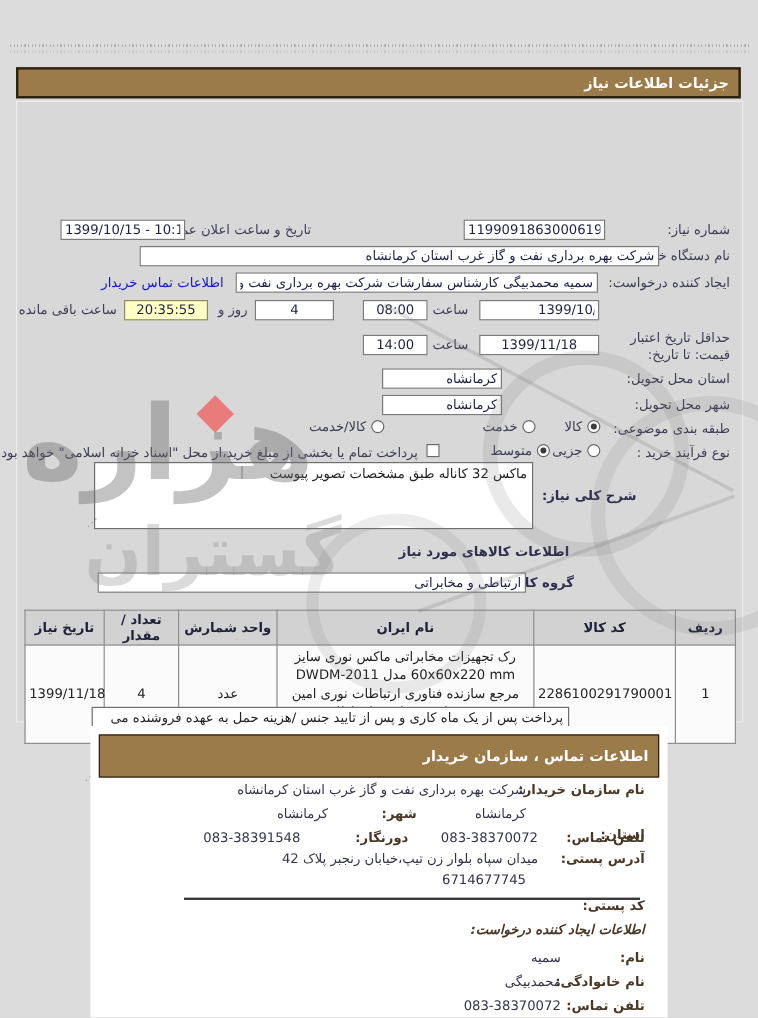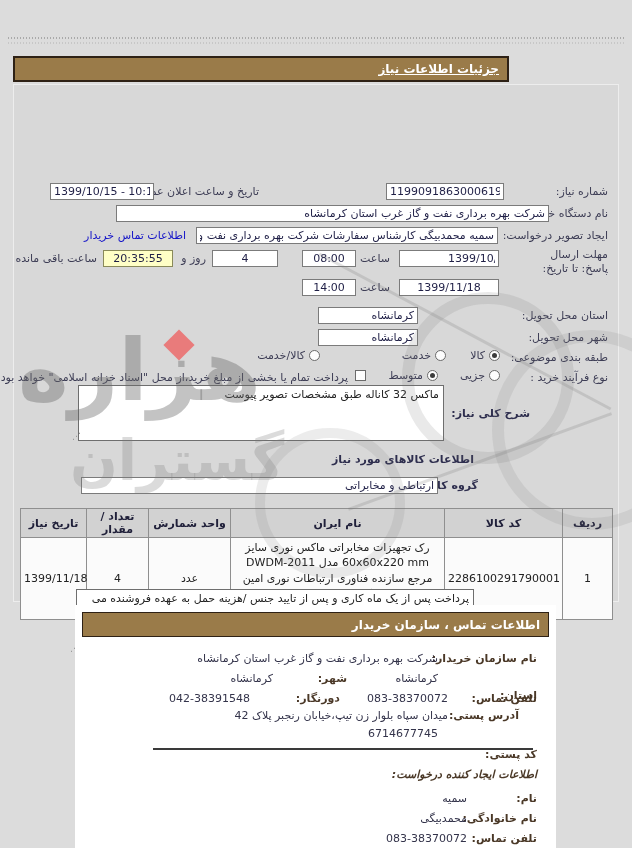--- a/index.html
+++ b/index.html
@@ -91,7 +91,7 @@
 
 <div class="abs dots"></div>
 
-<div class="abs titlebar" style="left:13px;top:56px;width:496px;height:26px;text-decoration:underline;">
+<div class="abs titlebar" style="left:13px;top:56px;width:604px;height:26px;">
   <span>جزئیات اطلاعات نیاز</span>
 </div>
 

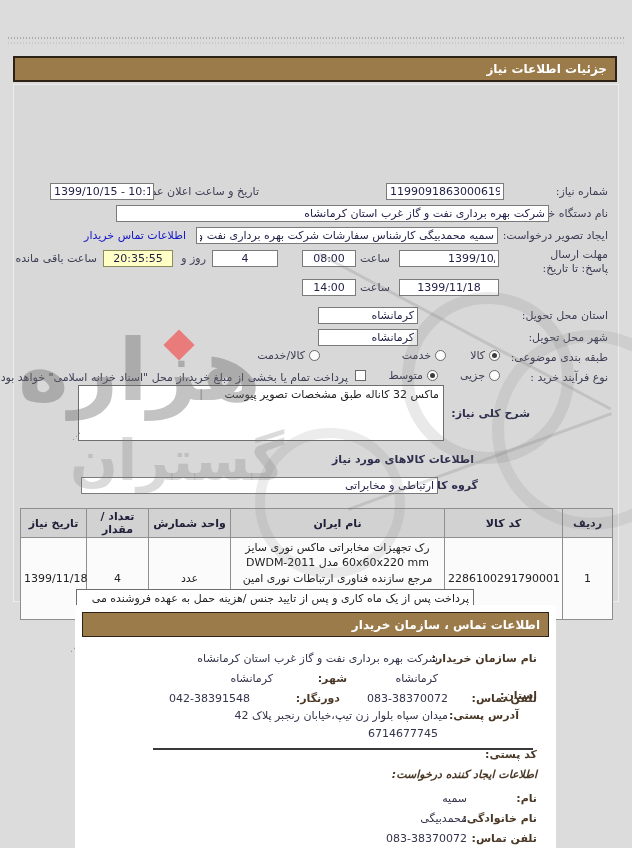--- a/index.html
+++ b/index.html
@@ -105,7 +105,7 @@
   <span class="abs lbl" style="right:10px;top:122px;">نام دستگاه خریدار:</span>
   <input class="in rt" style="right: 69px; top: 120px; width: 433px;" value="شرکت بهره برداری نفت و گاز غرب استان کرمانشاه">
 
-  <span class="abs lbl" style="right:10px;top:144px;">ایجاد تصویر درخواست:</span>
+  <span class="abs lbl" style="right:10px;top:144px;">ایجاد کننده درخواست:</span>
   <input class="in rt" style="right: 120px; top: 142px; width: 302px;" value="سمیه محمدبیگی کارشناس سفارشات شرکت بهره برداری نفت و گاز غرب ا">
   <a href="#" class="abs link" style="right:432px;top:144px;">اطلاعات تماس خریدار</a>
 

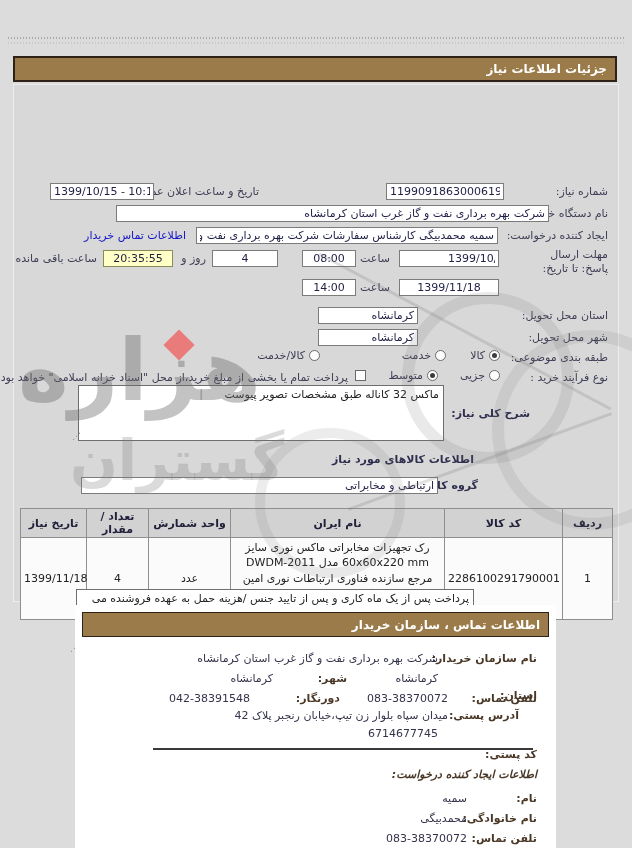--- a/index.html
+++ b/index.html
@@ -109,7 +109,6 @@
   <input class="in rt" style="right: 120px; top: 142px; width: 302px;" value="سمیه محمدبیگی کارشناس سفارشات شرکت بهره برداری نفت و گاز غرب ا">
   <a href="#" class="abs link" style="right:432px;top:144px;">اطلاعات تماس خریدار</a>
 
-  <div class="abs lblW" style="right:10px;top:163px;width:86px;">مهلت ارسال پاسخ: تا تاریخ:</div>
   <input class="in ctr" dir="ltr" style="right: 119px; top: 165px; width: 100px; padding-left: 48px;" value="1399/10/20">
   <span class="abs lbl" style="right:228px;top:167px;">ساعت</span>
   <input class="in ctr" dir="ltr" style="right: 262px; top: 165px; width: 54px;" value="08:00">

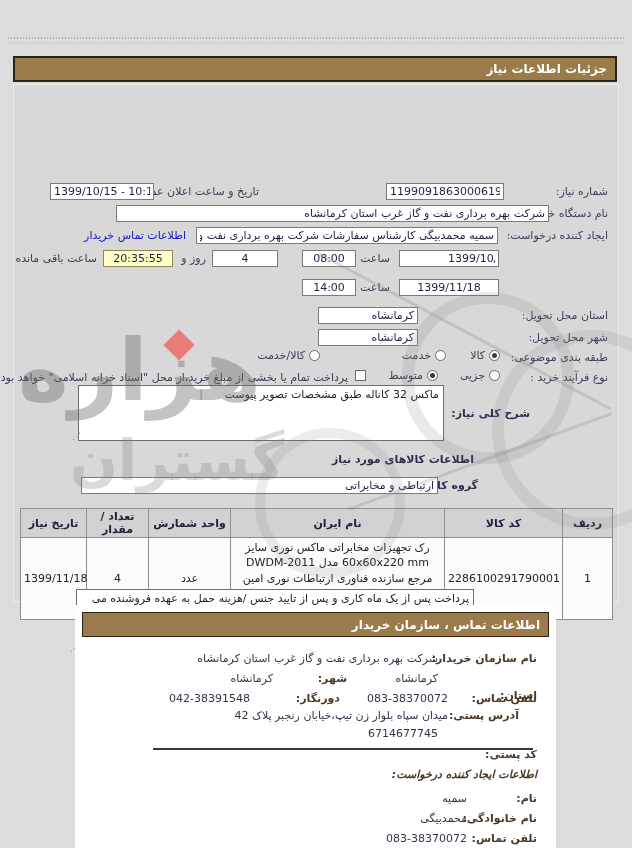--- a/index.html
+++ b/index.html
@@ -117,6 +117,7 @@
   <div class="abs hl" dir="ltr" style="right:445px;top:165px;width:70px;">20:35:55</div>
   <span class="abs lbl" style="right:521px;top:167px;">ساعت باقی مانده</span>
 
+  <div class="abs lblW" style="right:10px;top:190px;width:86px;">حداقل تاریخ اعتبار قیمت: تا تاریخ:</div>
   <input class="in ctr" dir="ltr" style="right: 119px; top: 194px; width: 100px;" value="1399/11/18">
   <span class="abs lbl" style="right:228px;top:196px;">ساعت</span>
   <input class="in ctr" dir="ltr" style="right: 262px; top: 194px; width: 54px;" value="14:00">

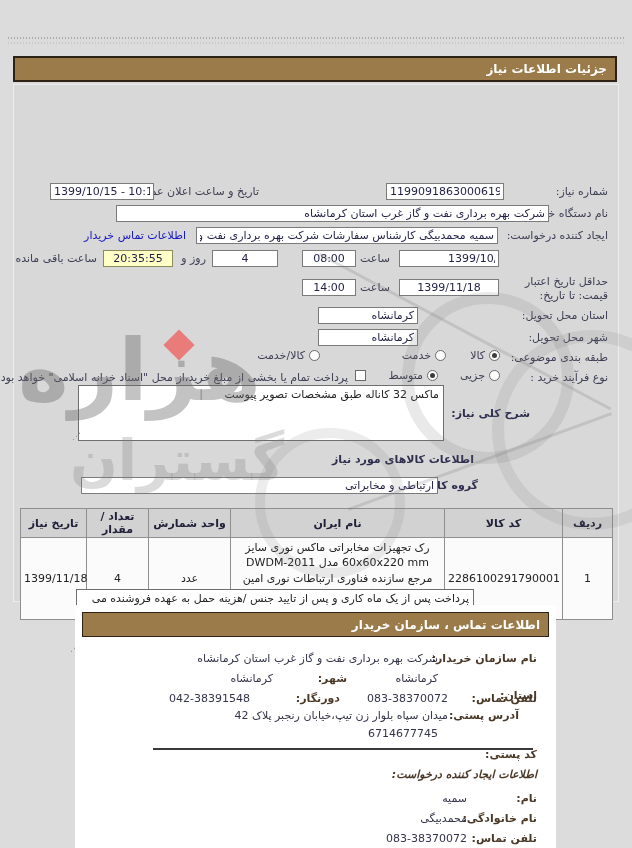--- a/index.html
+++ b/index.html
@@ -147,7 +147,7 @@
     <span class="radio"></span>
     <span class="lbl">جزیی</span>
   </div>
-  <div class="abs rgroup" style="right:180px;top:284px;">
+  <div class="abs rgroup" style="right:160px;top:284px;">
     <span class="radio checked"></span>
     <span class="lbl">متوسط</span>
   </div>

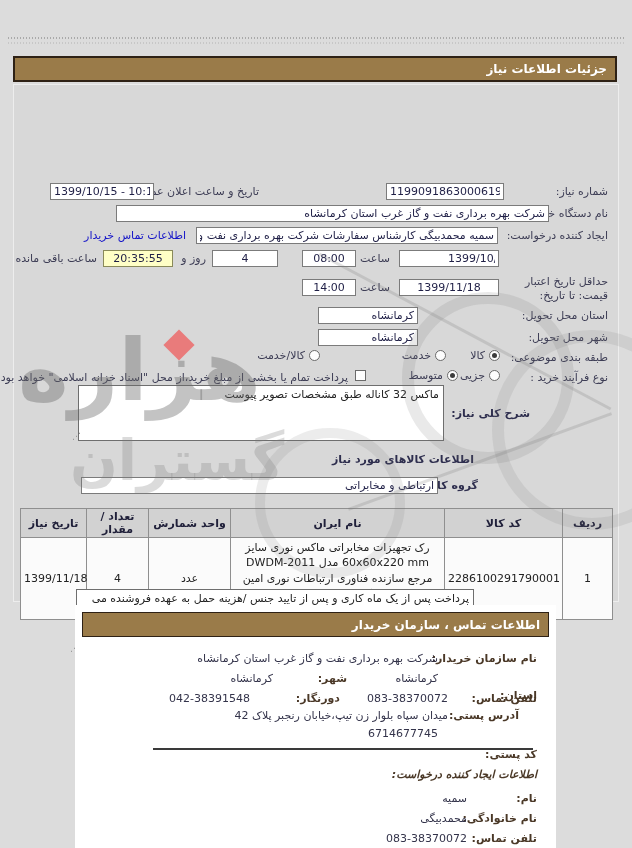--- a/index.html
+++ b/index.html
@@ -208,7 +208,7 @@
 </div>
 
 <div class="abs panel2">
-  <div class="abs titlebar" style="left:7px;right:7px;top:7px;height:25px;border-width:1px;">
+  <div class="abs titlebar" style="left:7px;right:7px;top:7px;height:36px;border-width:1px;">
     <span>اطلاعات تماس ، سازمان خریدار</span>
   </div>
 

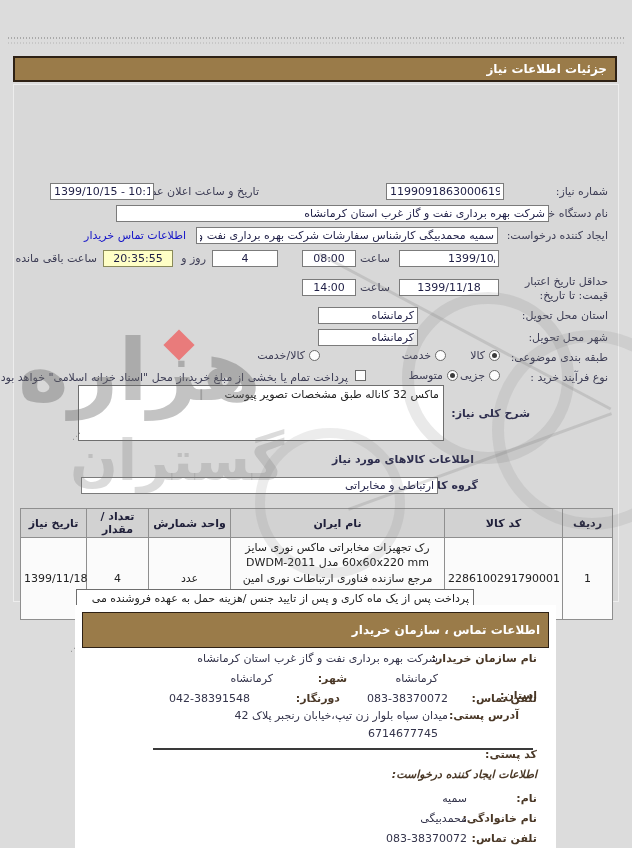--- a/index.html
+++ b/index.html
@@ -223,7 +223,7 @@
   <span class="abs blab" style="right:19px;top:87px;">تلفن تماس:</span>
   <span class="abs bval" style="right:108px;top:87px;">083-38370072</span>
   <span class="abs blab" style="right:216px;top:87px;">دورنگار:</span>
-  <span class="abs bval" style="right:306px;top:87px;">042-38391548</span>
+  <span class="abs bval" style="right:306px;top:87px;">083-38391548</span>
 
   <span class="abs blab" style="right:37px;top:104px;text-align:right;">آدرس پستی:</span>
   <span class="abs bval" style="right:108px;top:104px;">میدان سپاه بلوار زن تیپ،خیابان رنجبر پلاک 42</span>

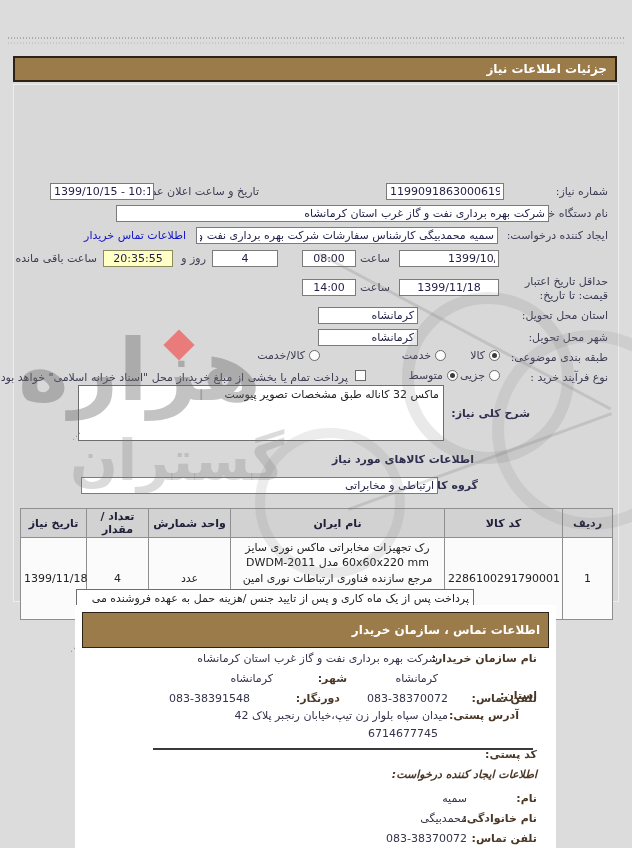--- a/index.html
+++ b/index.html
@@ -225,7 +225,7 @@
   <span class="abs blab" style="right:216px;top:87px;">دورنگار:</span>
   <span class="abs bval" style="right:306px;top:87px;">083-38391548</span>
 
-  <span class="abs blab" style="right:37px;top:104px;text-align:right;">آدرس پستی:</span>
+  <span class="abs blab" style="right:19px;top:104px;text-align:right;">آدرس پستی:</span>
   <span class="abs bval" style="right:108px;top:104px;">میدان سپاه بلوار زن تیپ،خیابان رنجبر پلاک 42</span>
 
   <span class="abs blab" style="right:19px;top:122px;margin-top:21px;">کد پستی:</span>

